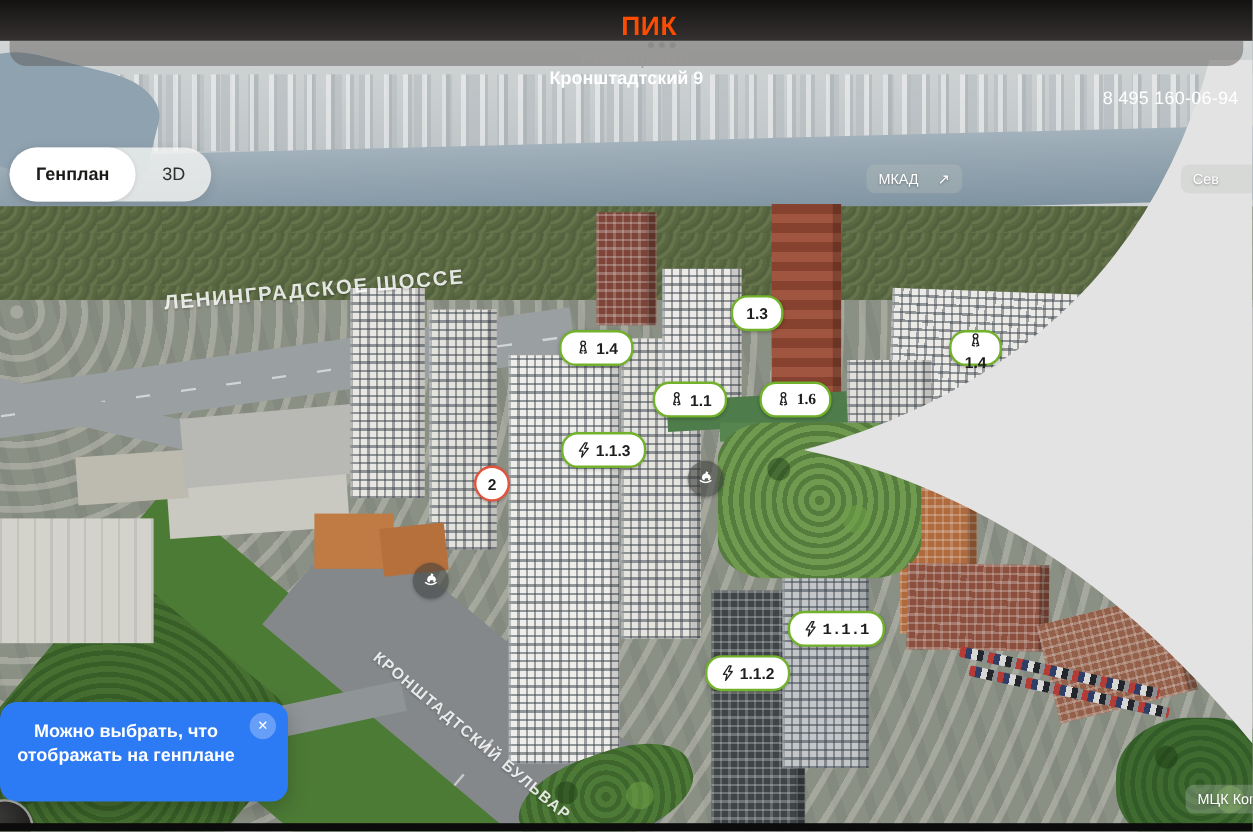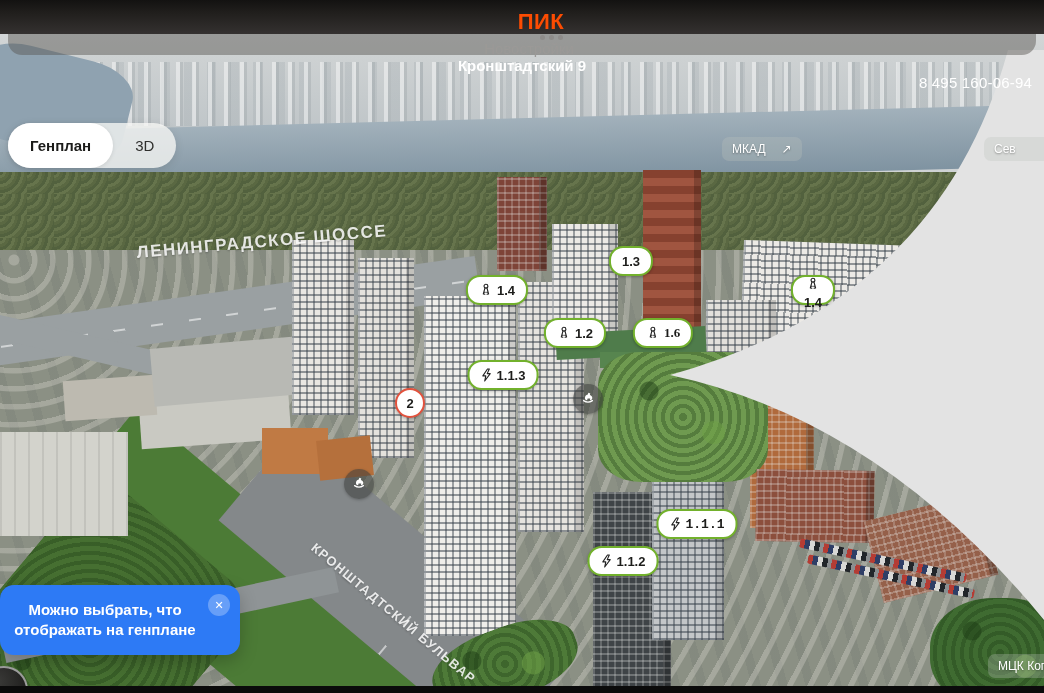--- a/index.html
+++ b/index.html
@@ -160,7 +160,7 @@
           <path d="M6.9 5.6 5 12.4l1.7.5M9.1 5.6l1.9 6.8-1.7.5M5.6 10.2l1.5.4M10.4 10.2l-1.5.4"></path>
         </svg>
     </span>
-    <span>1.2</span>
+    <span>1.1</span>
   </div>
   <div class="bmark" style="left:631px;top:261px;">
     <span>1.3</span>

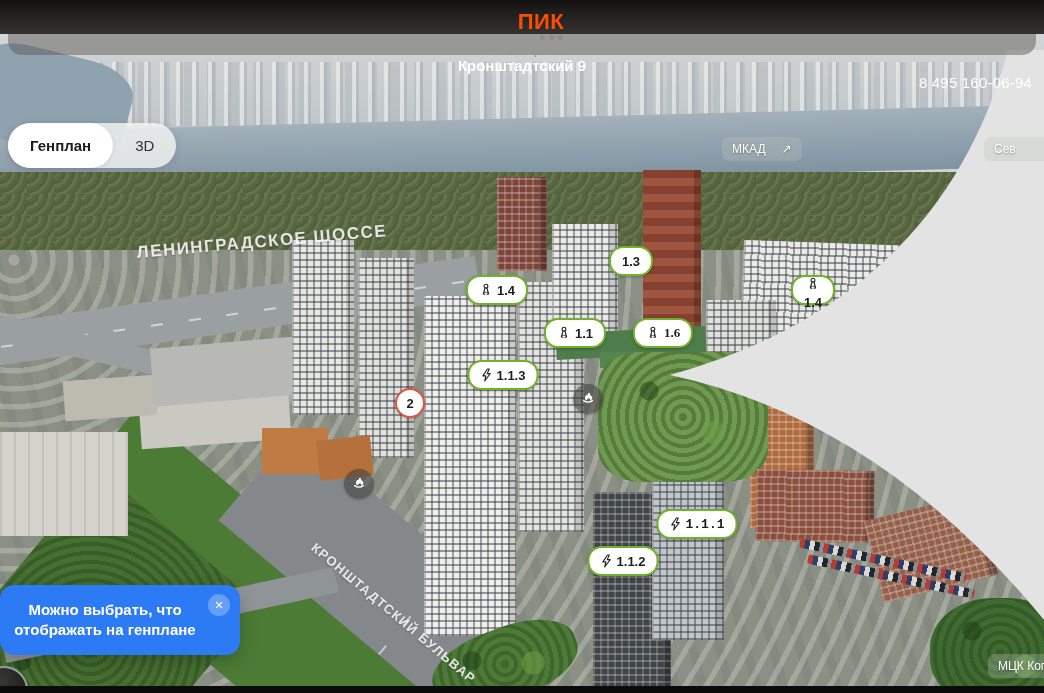--- a/index.html
+++ b/index.html
@@ -64,7 +64,7 @@
               box-shadow:0 1px 4px rgba(0,0,0,.10);}
   #tooltip{position:absolute;left:0;top:585px;width:240px;z-index:9;background:#2d7af5;
            border-radius:14px;color:#fff;font-size:15px;font-weight:600;line-height:20px;
-           padding:15px 44px 15px 14px;box-sizing:border-box;text-align:center;
+           padding:15px 44px 28px 14px;box-sizing:border-box;text-align:center;
            box-shadow:0 6px 18px rgba(0,0,0,.22);}
   #tooltip-close{position:absolute;top:9px;right:10px;width:22px;height:22px;border-radius:50%;
            background:rgba(255,255,255,.28);display:flex;align-items:center;justify-content:center;

